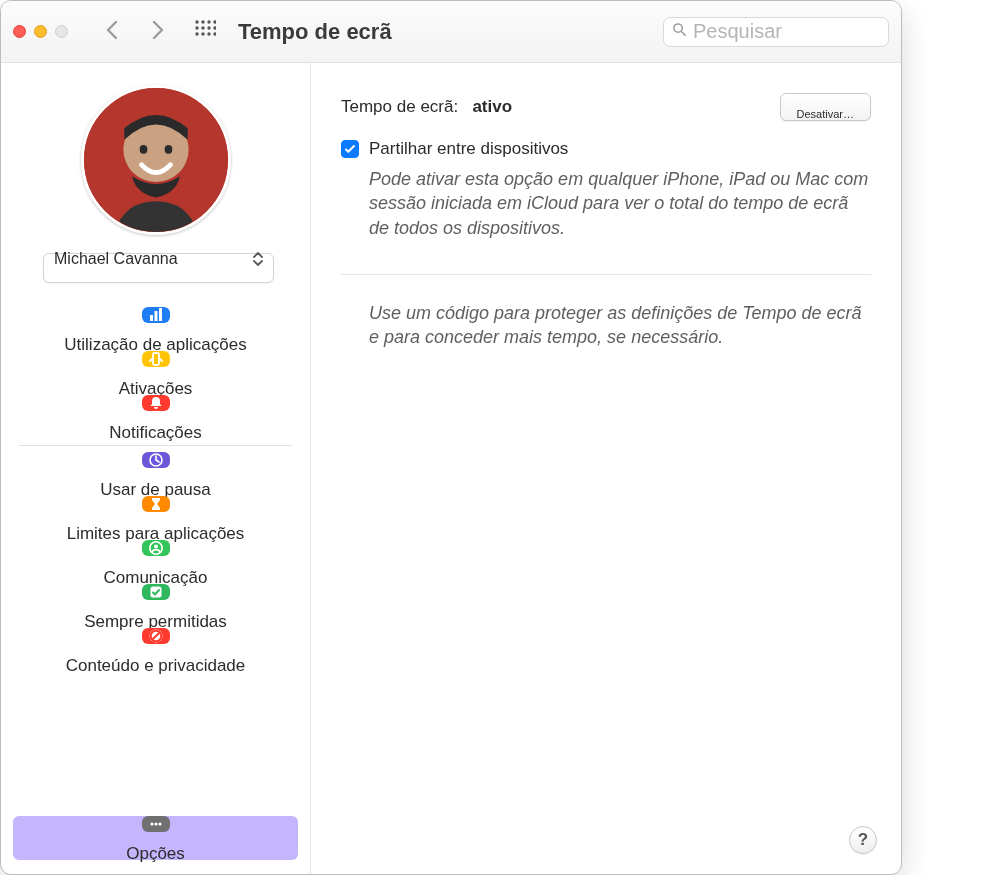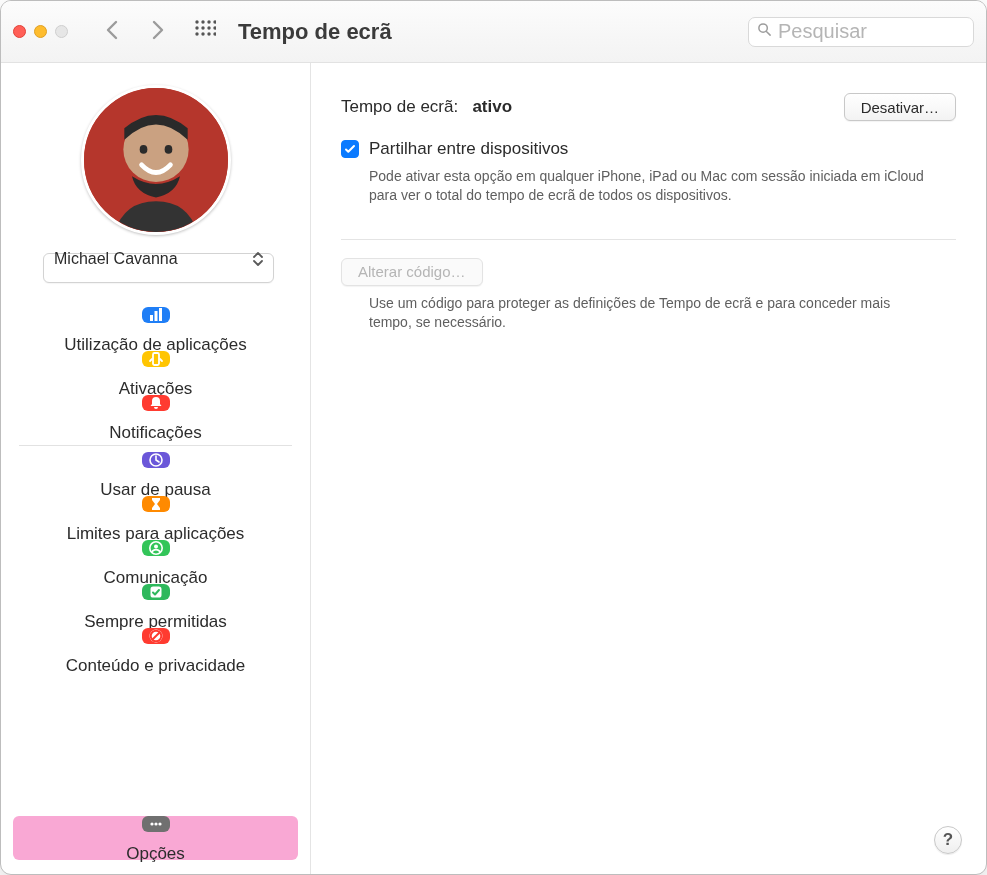--- a/index.html
+++ b/index.html
@@ -5,7 +5,7 @@
   * { box-sizing: border-box; margin: 0; padding: 0; }
   html, body { width: 987px; height: 875px; font-family: -apple-system, "Helvetica Neue", Arial, sans-serif; background: #fff; }
   .window {
-    width: 987px; height: 875px;
+    width: 902px; height: 875px;
     background: #fff;
     border: 1px solid #bdbdbd;
     border-radius: 11px;

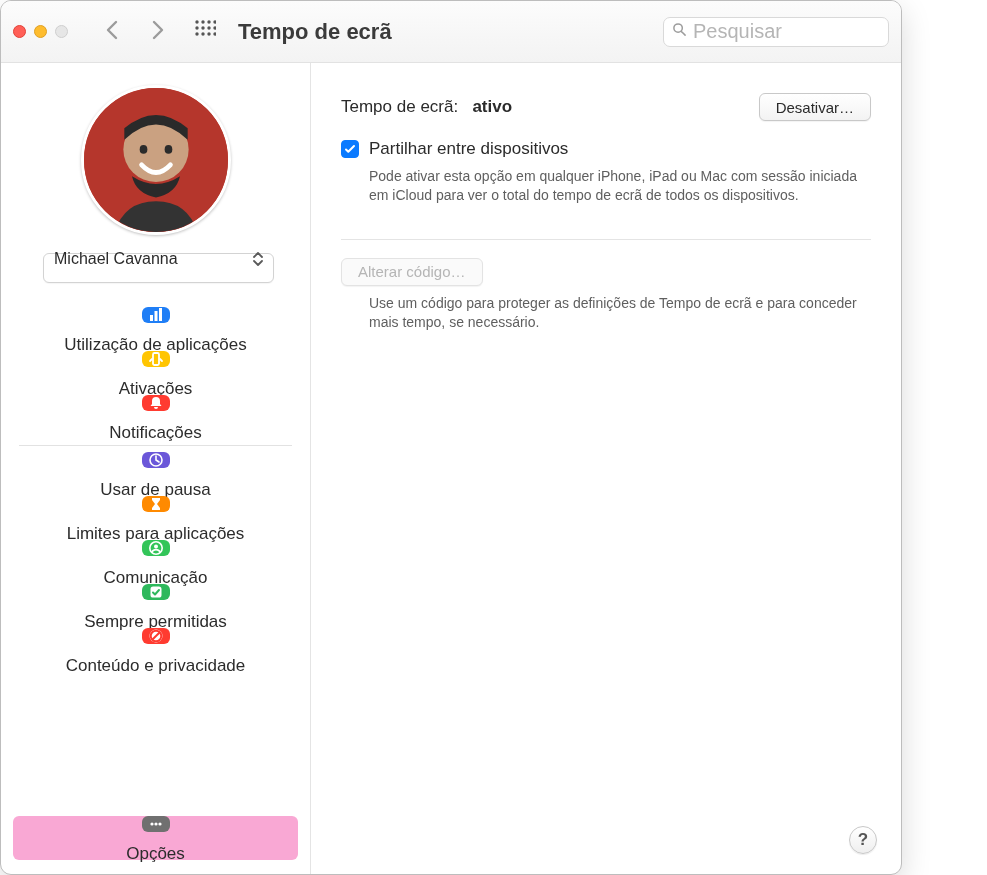--- a/index.html
+++ b/index.html
@@ -105,9 +105,9 @@
     height:28px; padding:0 16px;
     background:linear-gradient(#ffffff,#f3f3f3);
     border:1px solid #c8c8c8; border-radius:6px;
-    font-size:15px; color:#2b2b2b;
+    font-size:11px; color:#2b2b2b;
     box-shadow: 0 1px 1px rgba(0,0,0,0.05);
-    display:flex; align-items:center;
+    display:flex; align-items:flex-end;margin-left:29px;
   }
   .mac-btn.disabled { color:#b5b5b5; border-color:#e3e3e3; background:#fafafa; }
 

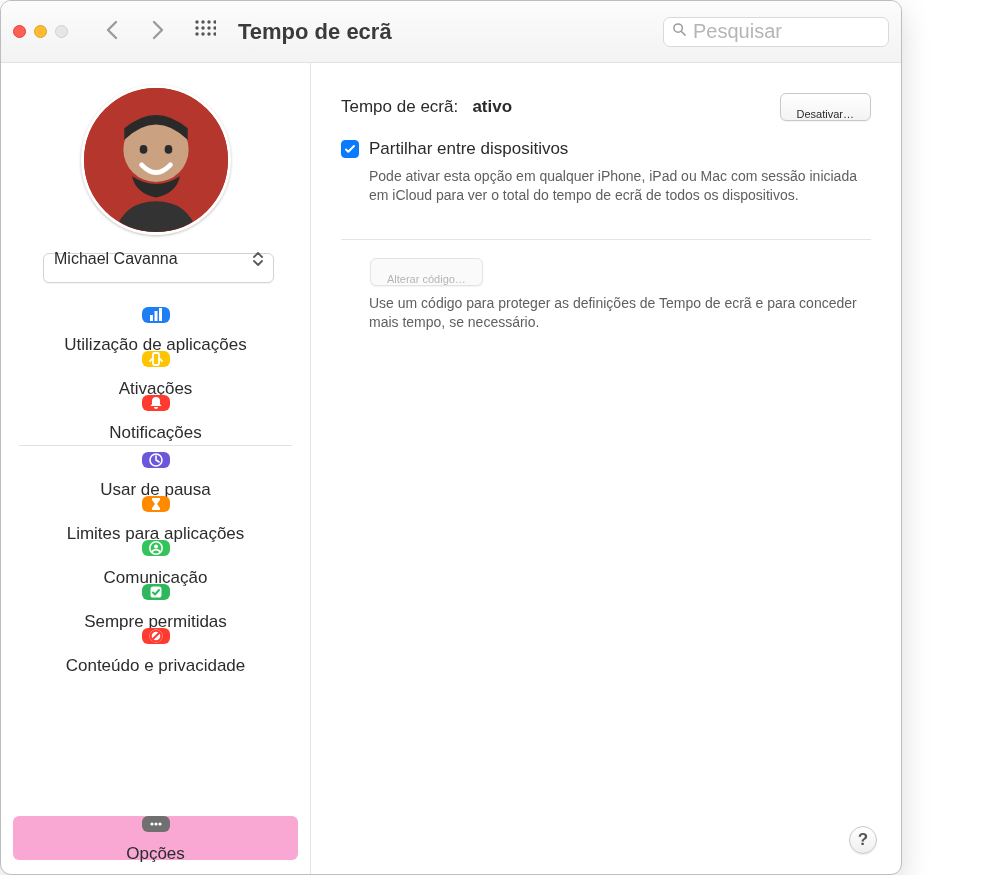--- a/index.html
+++ b/index.html
@@ -121,7 +121,7 @@
   .chk.checked { background:#0a7aff; border-color:#0a7aff; }
   .chk svg { width:12px; height:12px; }
   .opt-title { font-size:17px; color:#2b2b2b; }
-  .opt-desc { font-size:14px; color:#5f5f5f; margin:8px 0 0 28px; line-height:1.35; max-width: 560px; }
+  .opt-desc { font-size:18px; color:#5f5f5f; margin:8px 0 0 28px; line-height:1.35; max-width: 560px; font-style: italic; }
 
   .hr { height:1px; background:#e4e4e4; margin: 14px 0 18px 0; }
 

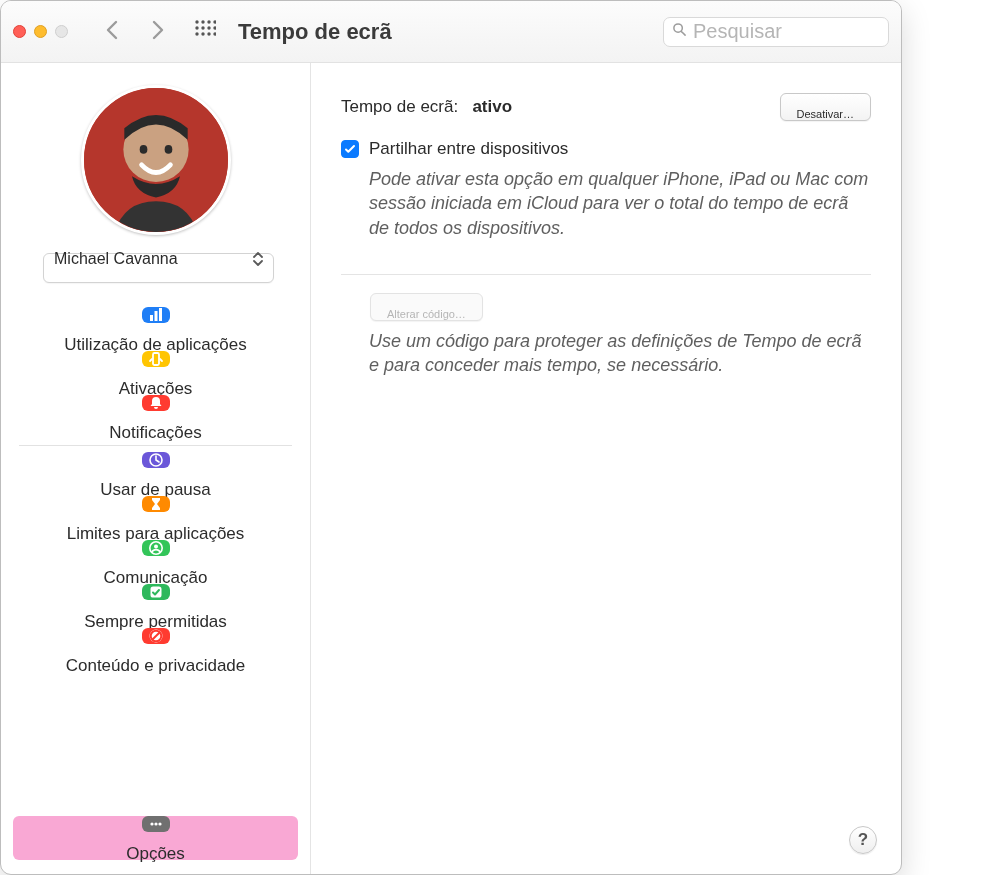--- a/index.html
+++ b/index.html
@@ -345,9 +345,6 @@
 
       <div class="opt-block">
         <div class="opt-head">
-          <div class="mac-btn disabled">
-            <span>Alterar código…</span>
-          </div>
         </div>
         <div class="opt-desc">Use um código para proteger as definições de Tempo de ecrã e para conceder mais tempo, se necessário.</div>
       </div>

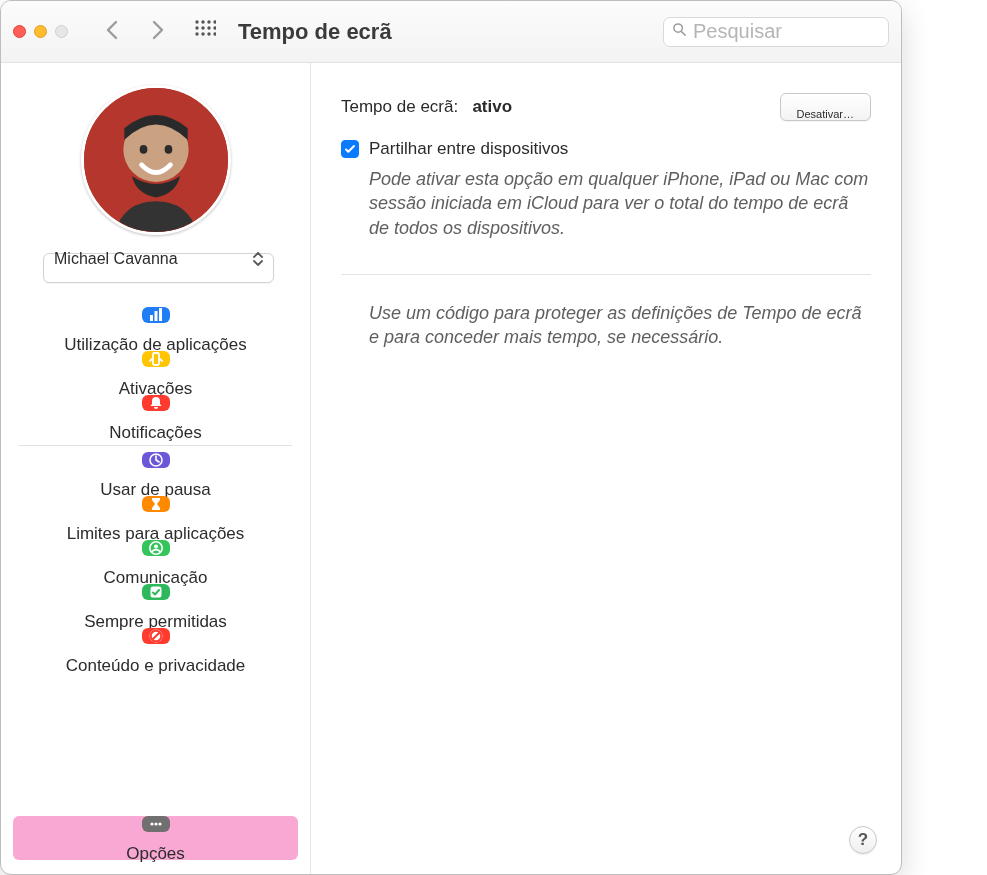--- a/index.html
+++ b/index.html
@@ -83,7 +83,7 @@
     display:flex; align-items:center; justify-content:center;
     color:#fff; font-size:15px;
   }
-  .nav-item.selected { background:#f9a8d4; }
+  .nav-item.selected { background:#c4b5fd; }
   .nav-sep { height:1px; background:#e2e2e2; margin:6px 6px 6px 6px; }
   .nav-spacer { flex:1; }
 

